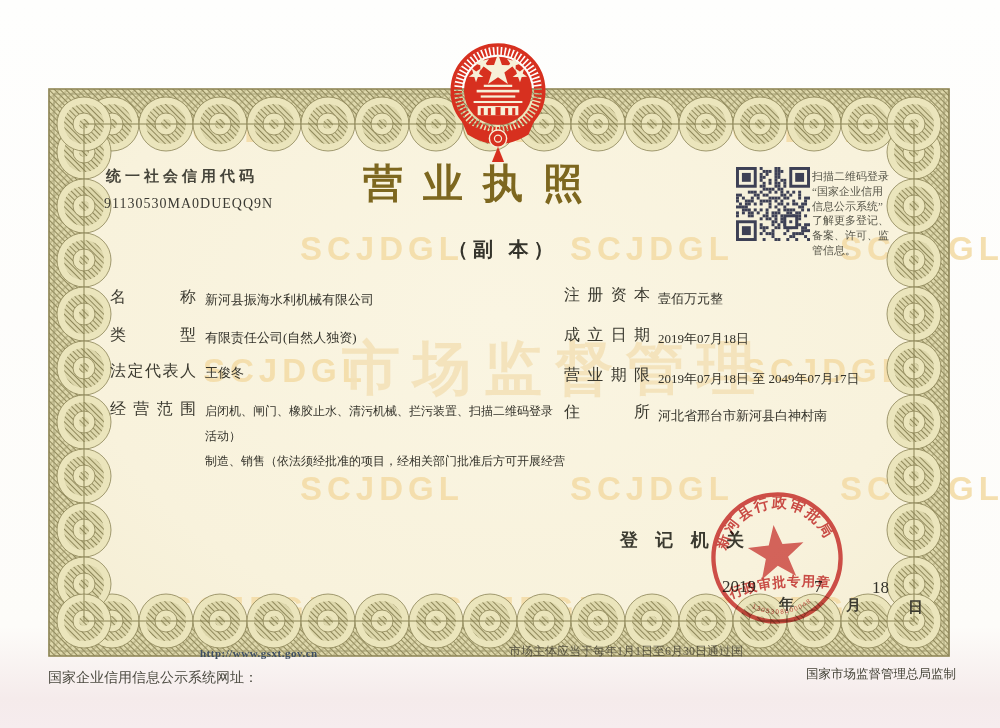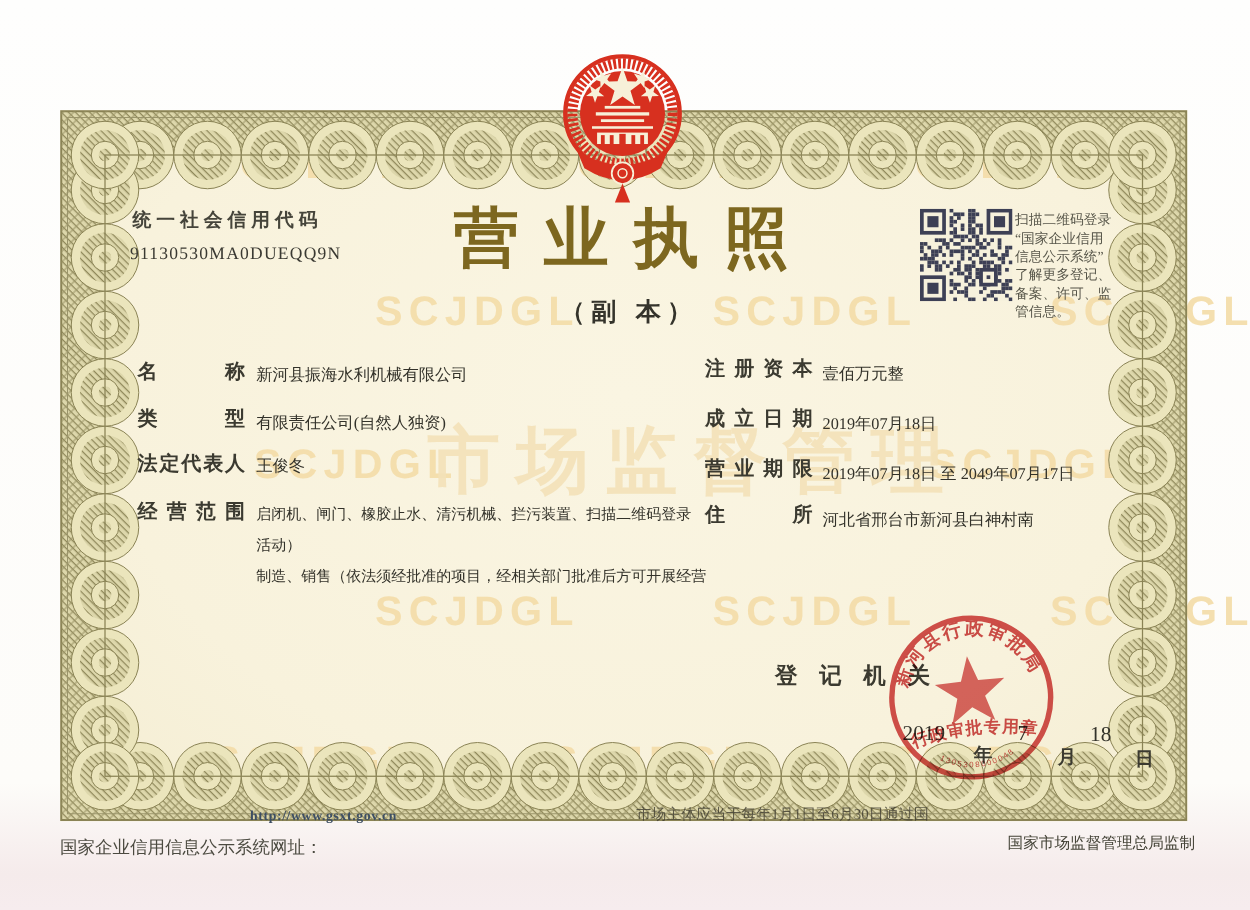--- a/index.html
+++ b/index.html
@@ -22,7 +22,7 @@
     font-weight:bold;color:#45443a;white-space:nowrap;}
   .credit-code{position:absolute;left:104px;top:196px;z-index:4;font-size:14px;letter-spacing:1px;
     color:#3a3932;font-family:Liberation Serif, serif;white-space:nowrap;text-align:right;}
-  .title{position:absolute;left:363px;top:156px;z-index:4;font-size:52px;font-weight:bold;
+  .title{position:absolute;left:363px;top:156px;z-index:4;font-size:40px;font-weight:bold;
     letter-spacing:20px;color:#7d671f;white-space:nowrap;}
   .subtitle{position:absolute;left:448px;top:236px;z-index:4;font-size:20px;letter-spacing:5px;
     font-weight:600;color:#34332b;white-space:nowrap;}

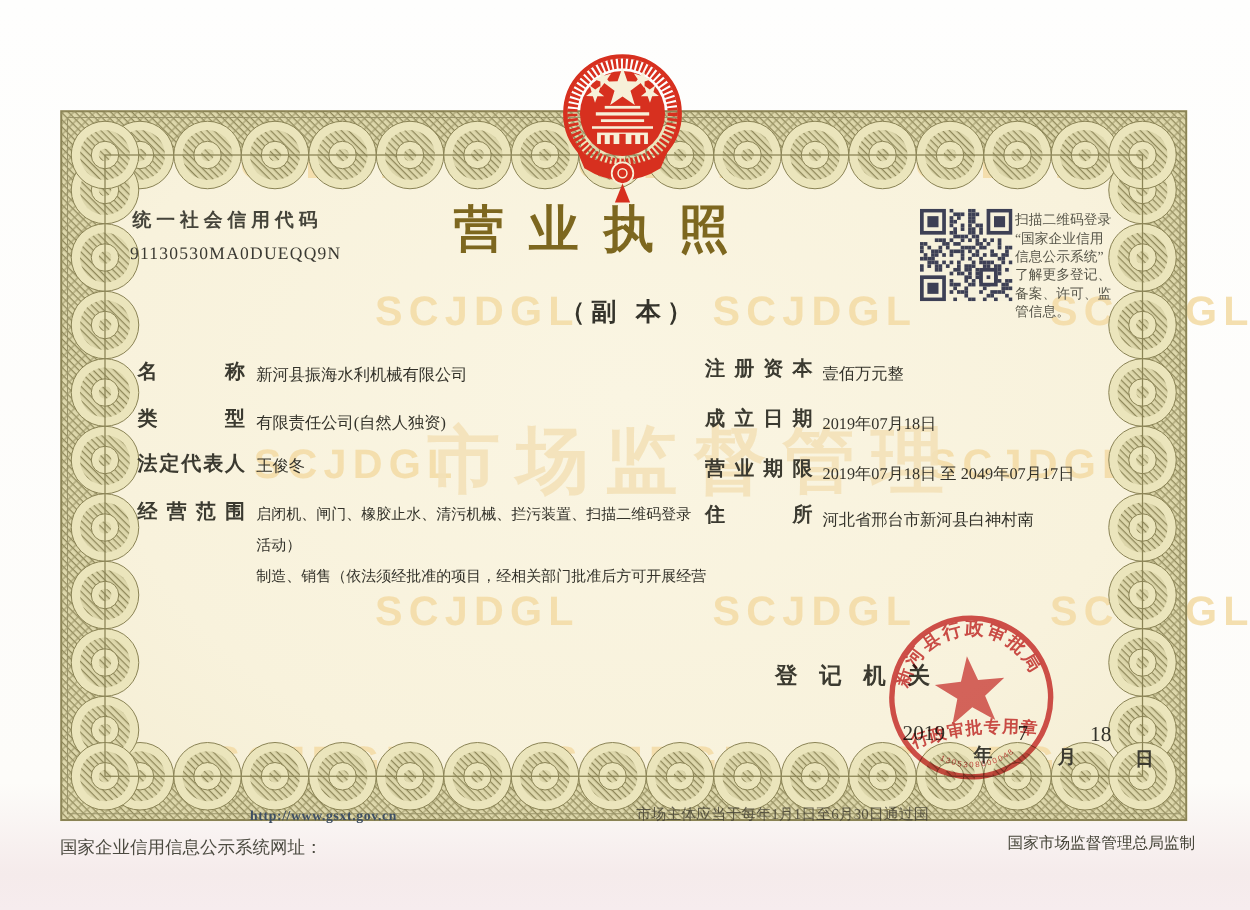--- a/index.html
+++ b/index.html
@@ -26,7 +26,7 @@
     letter-spacing:20px;color:#7d671f;white-space:nowrap;}
   .subtitle{position:absolute;left:448px;top:236px;z-index:4;font-size:20px;letter-spacing:5px;
     font-weight:600;color:#34332b;white-space:nowrap;}
-  .fl{position:absolute;z-index:4;font-weight:bold;font-size:16px;color:#3b3a30;width:86px;
+  .fl{position:absolute;z-index:4;font-weight:normal;font-size:16px;color:#3b3a30;width:86px;
     text-align:justify;text-align-last:justify;text-justify:inter-character;white-space:normal;}
   .fv{position:absolute;z-index:4;font-size:13px;color:#33322a;font-family:"Liberation Serif",serif;white-space:nowrap;}
   .scope-line{height:25px;line-height:25px;white-space:nowrap;font-size:12px;}

